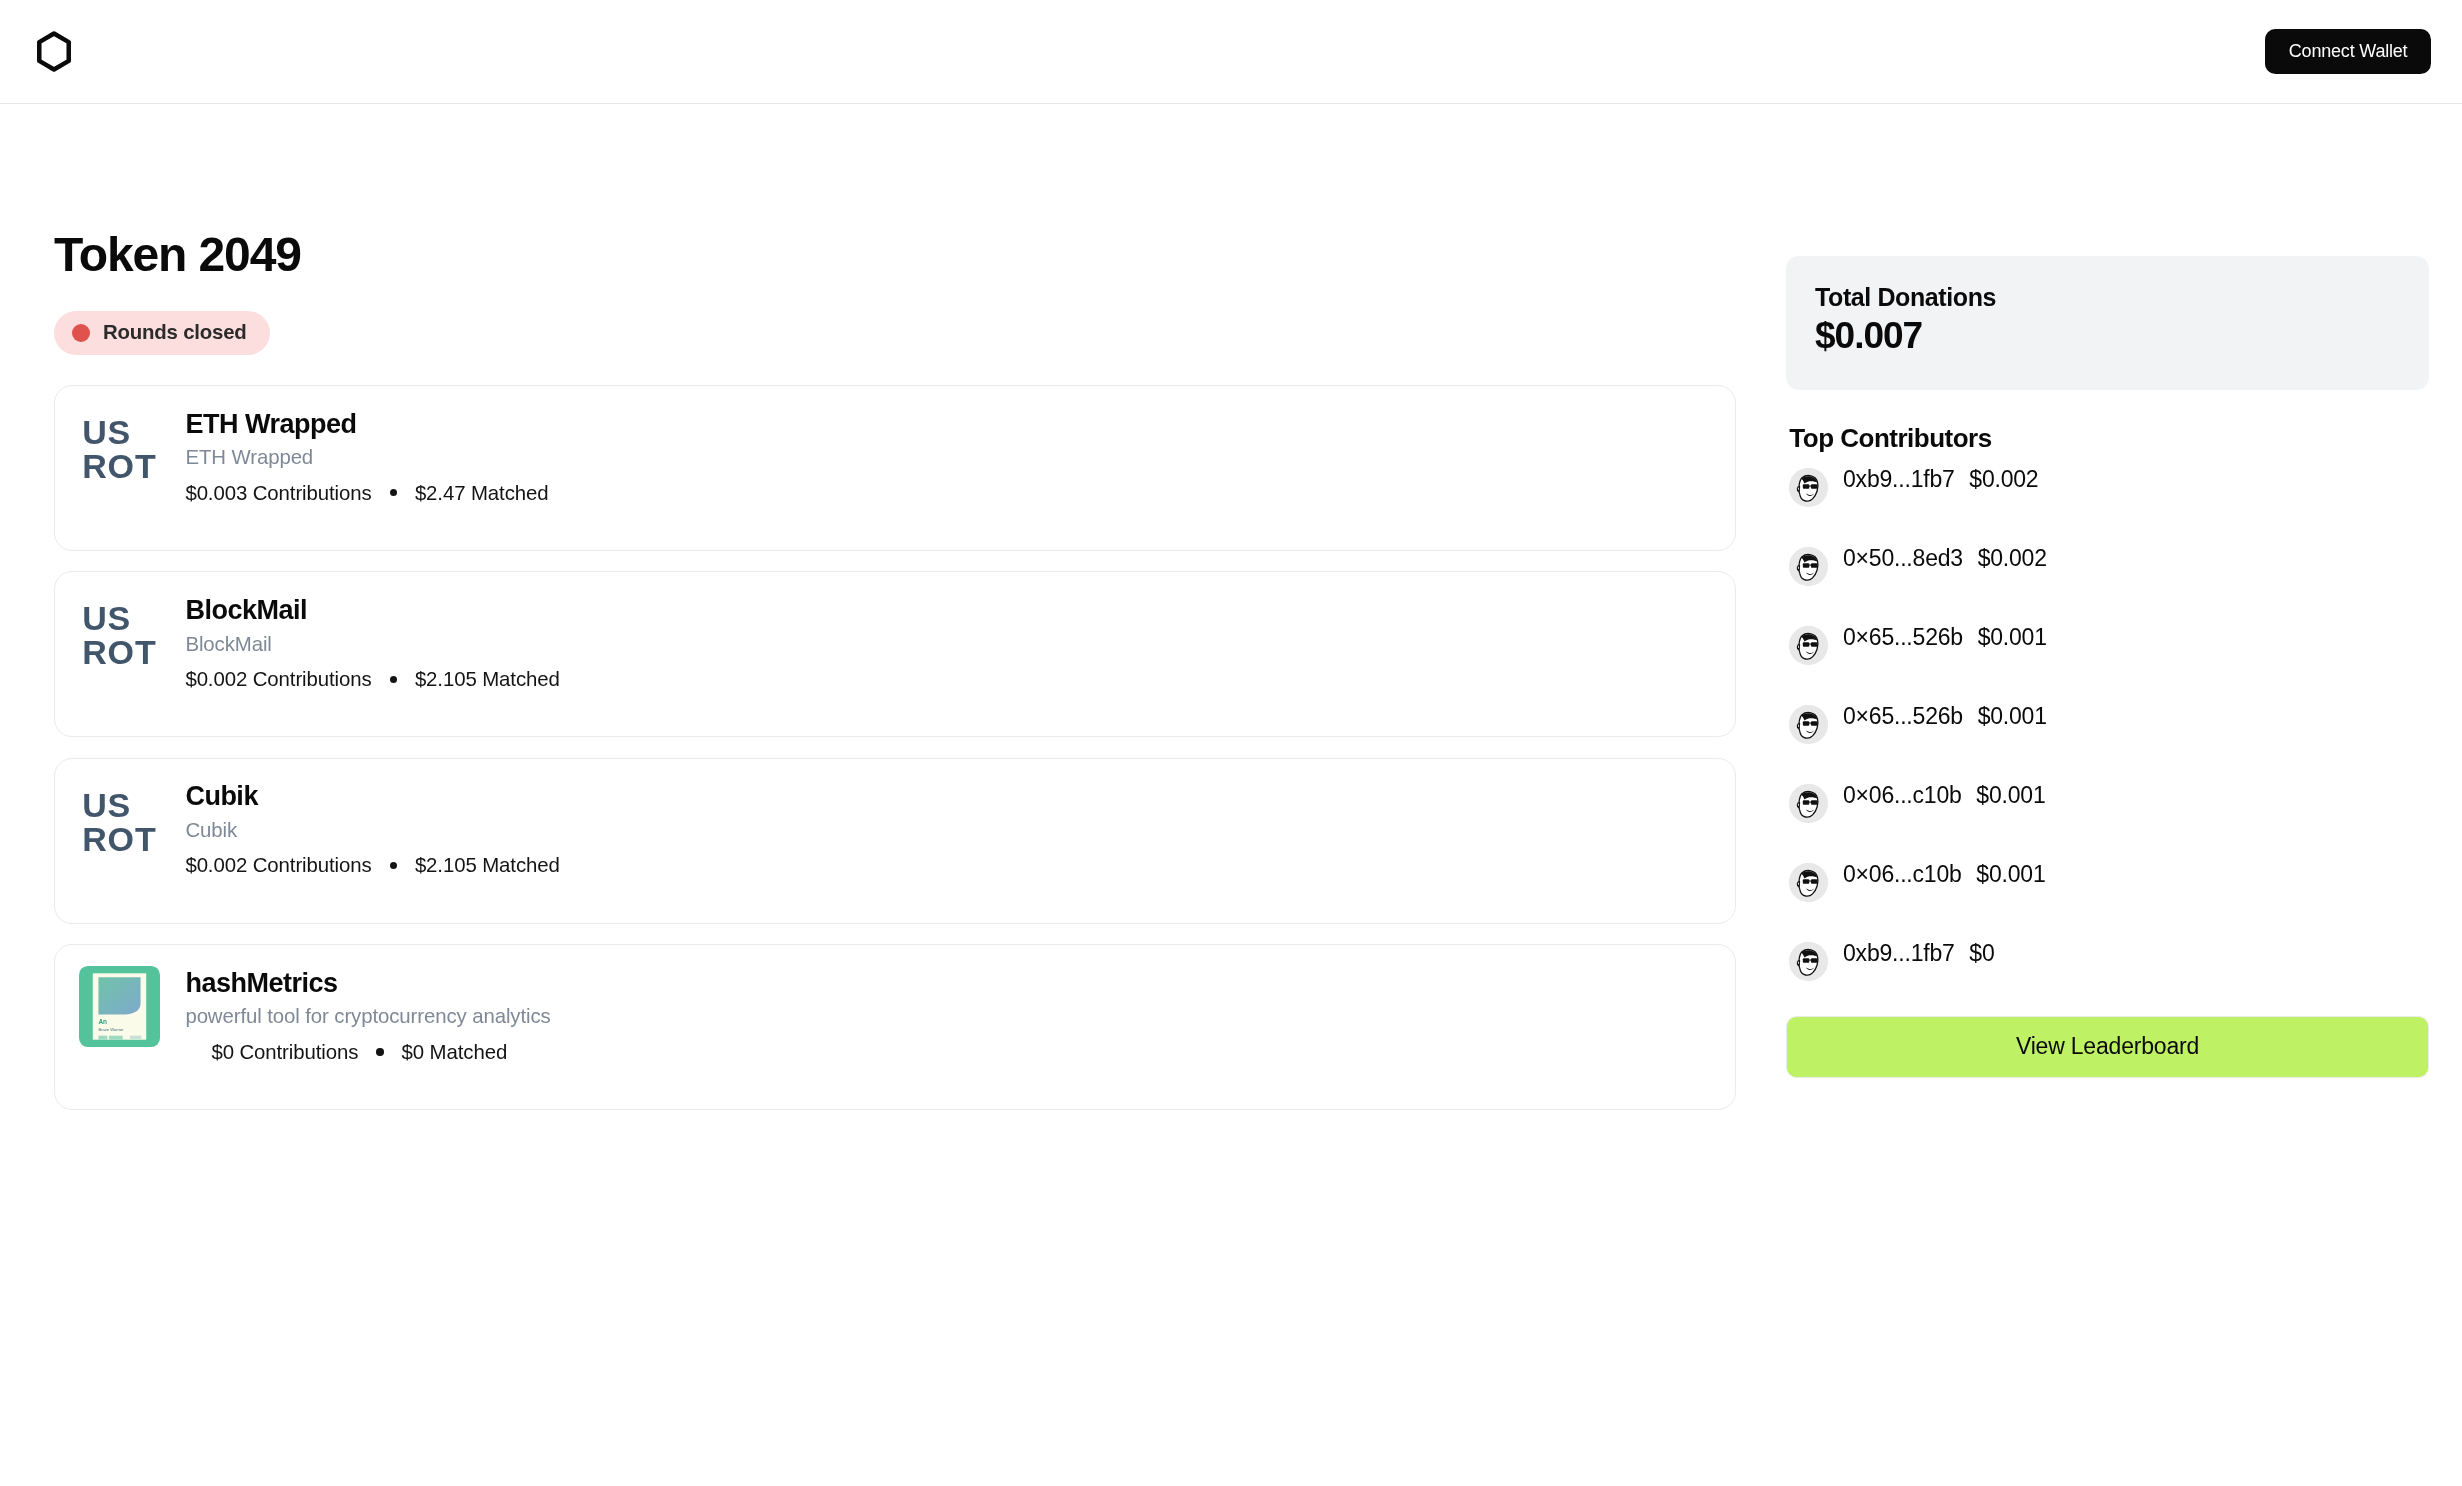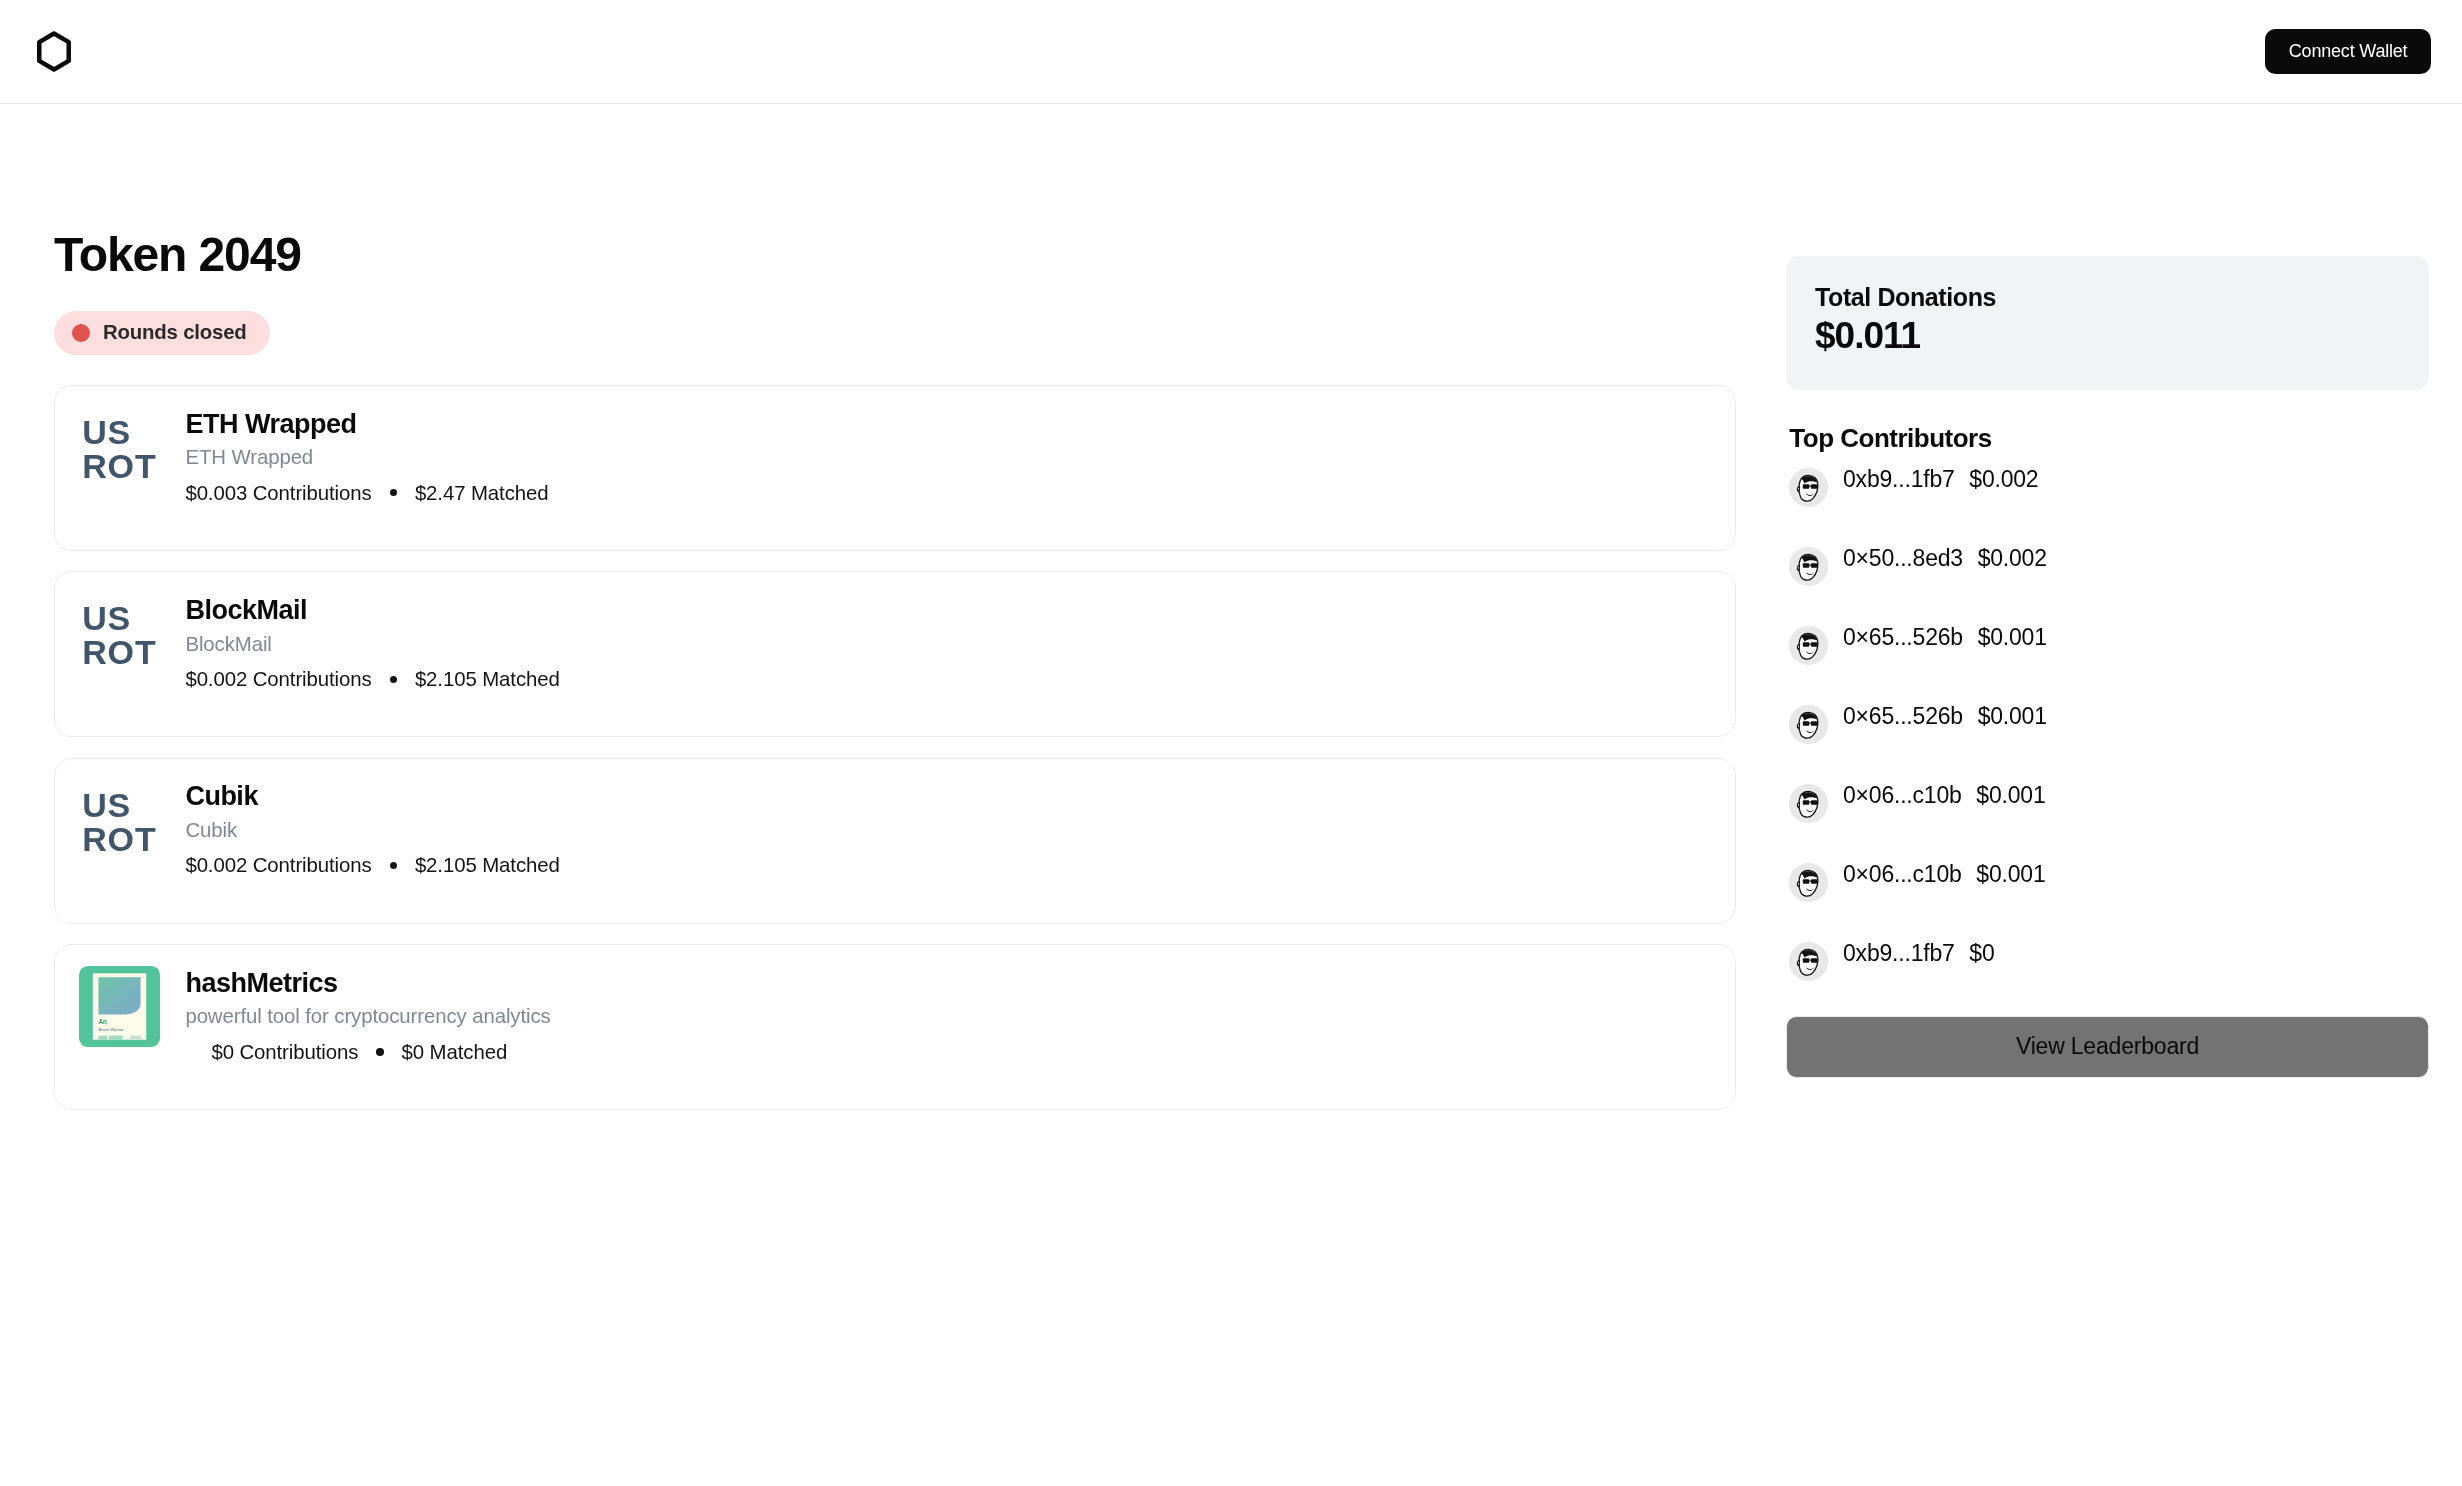--- a/index.html
+++ b/index.html
@@ -330,7 +330,7 @@
     <div class="stats-panel">
       <div class="stat-block">
         <div class="stat-label">Total Donations</div>
-        <div class="stat-value">$0.011</div>
+        <div class="stat-value">$0.007</div>
       </div>
     </div>
 

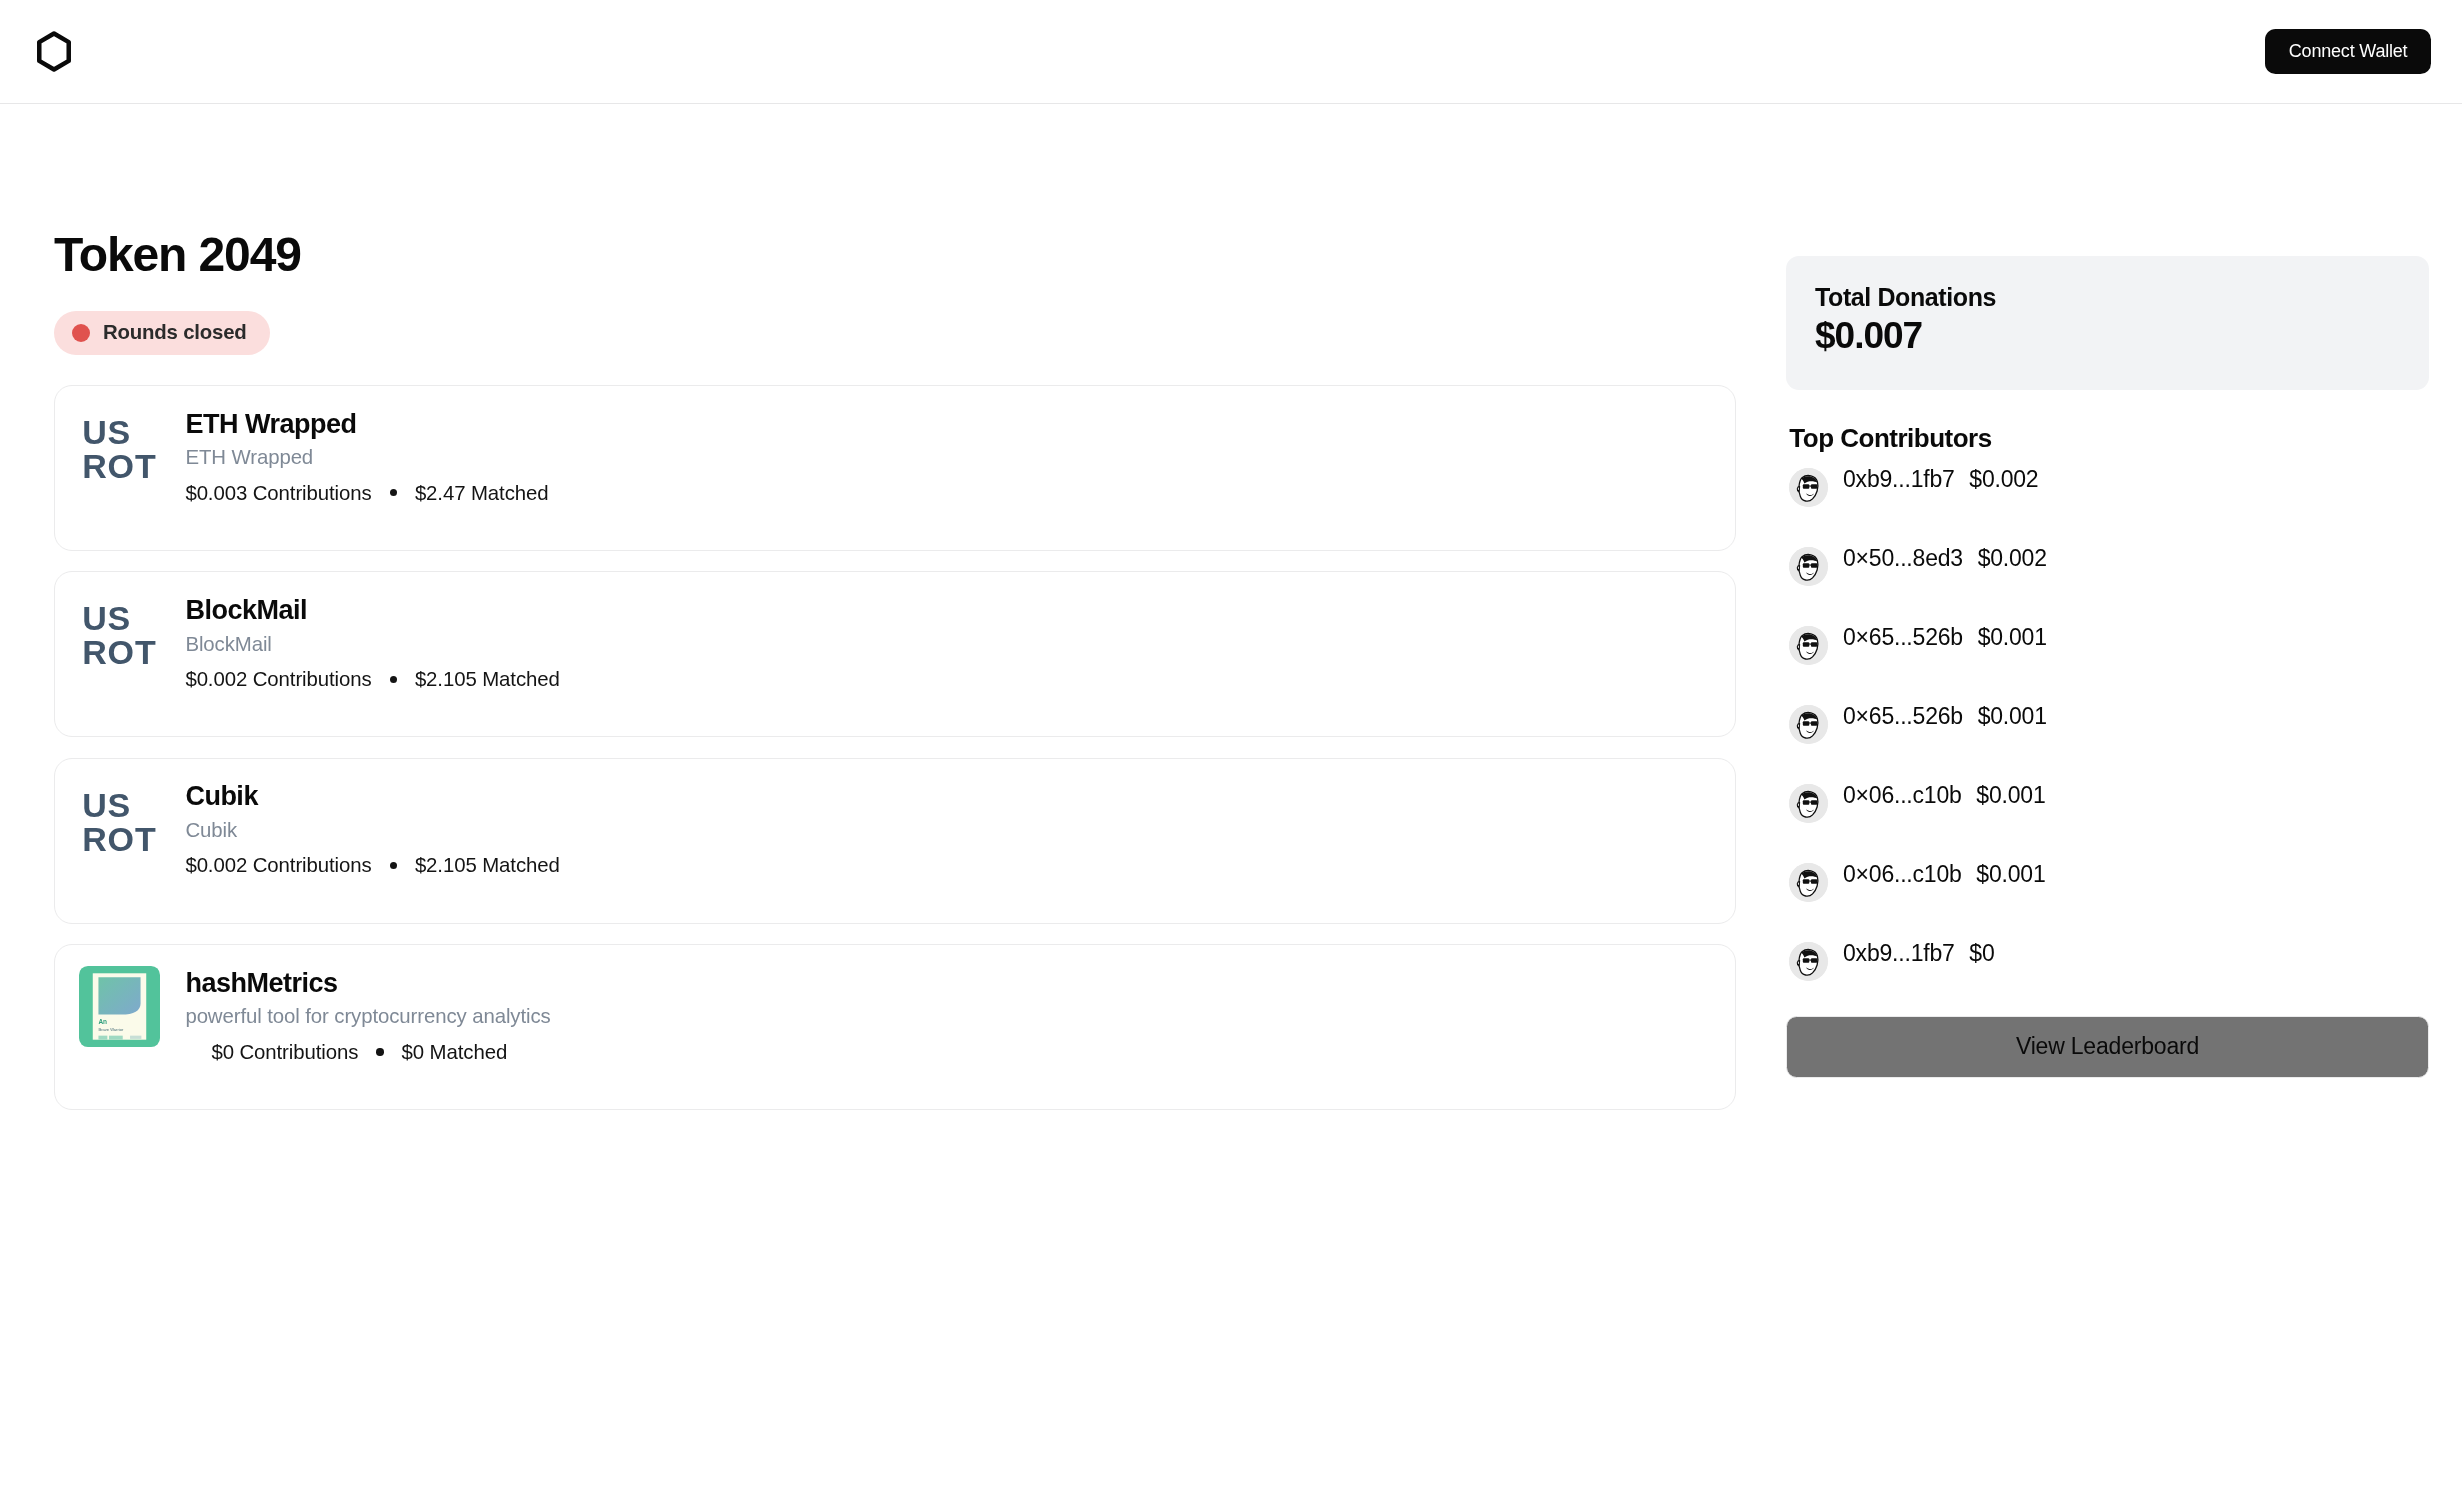--- a/index.html
+++ b/index.html
@@ -207,7 +207,7 @@
   .leaderboard-btn {
     display: block;
     width: 100%;
-    background: #737373;
+    background: #bef264;
     border: 1.6px solid #ebebec;
     border-radius: 10.6px;
     font-family: "Liberation Sans", sans-serif;

